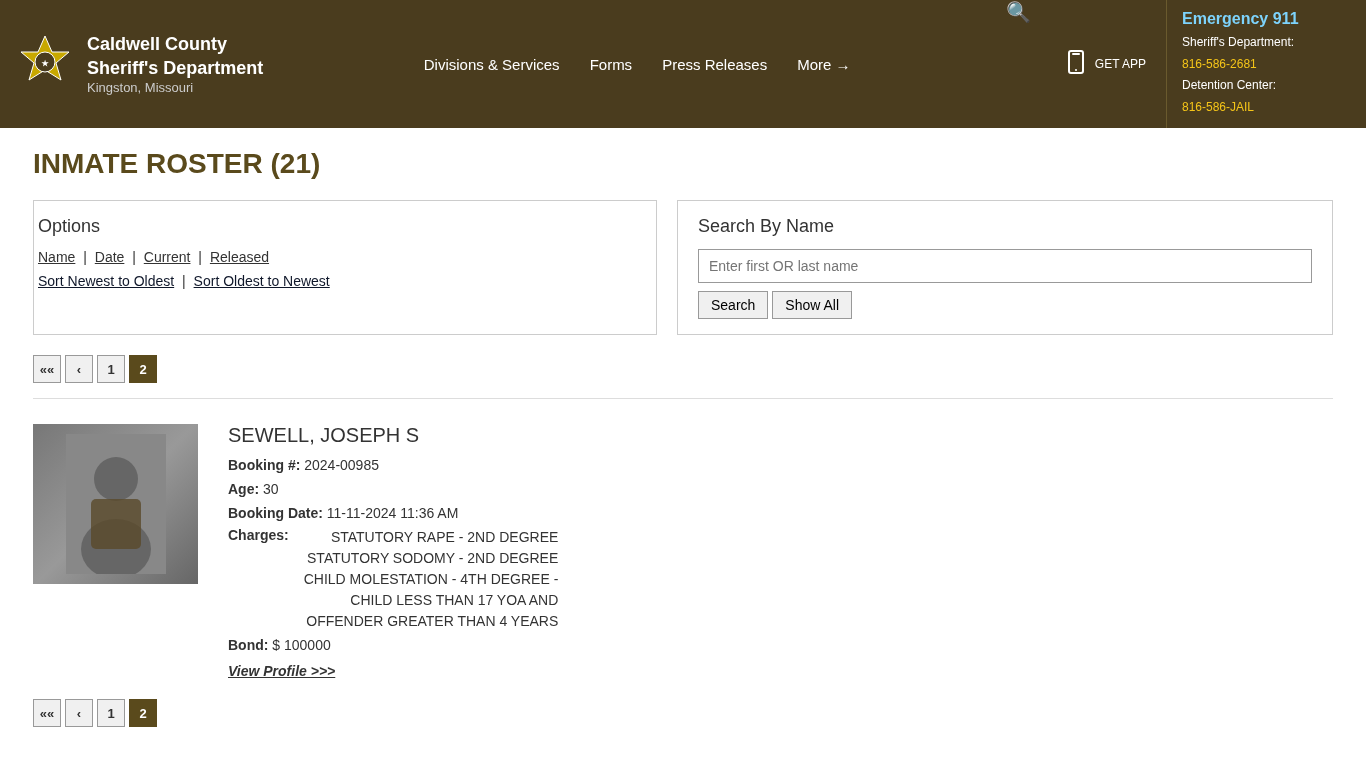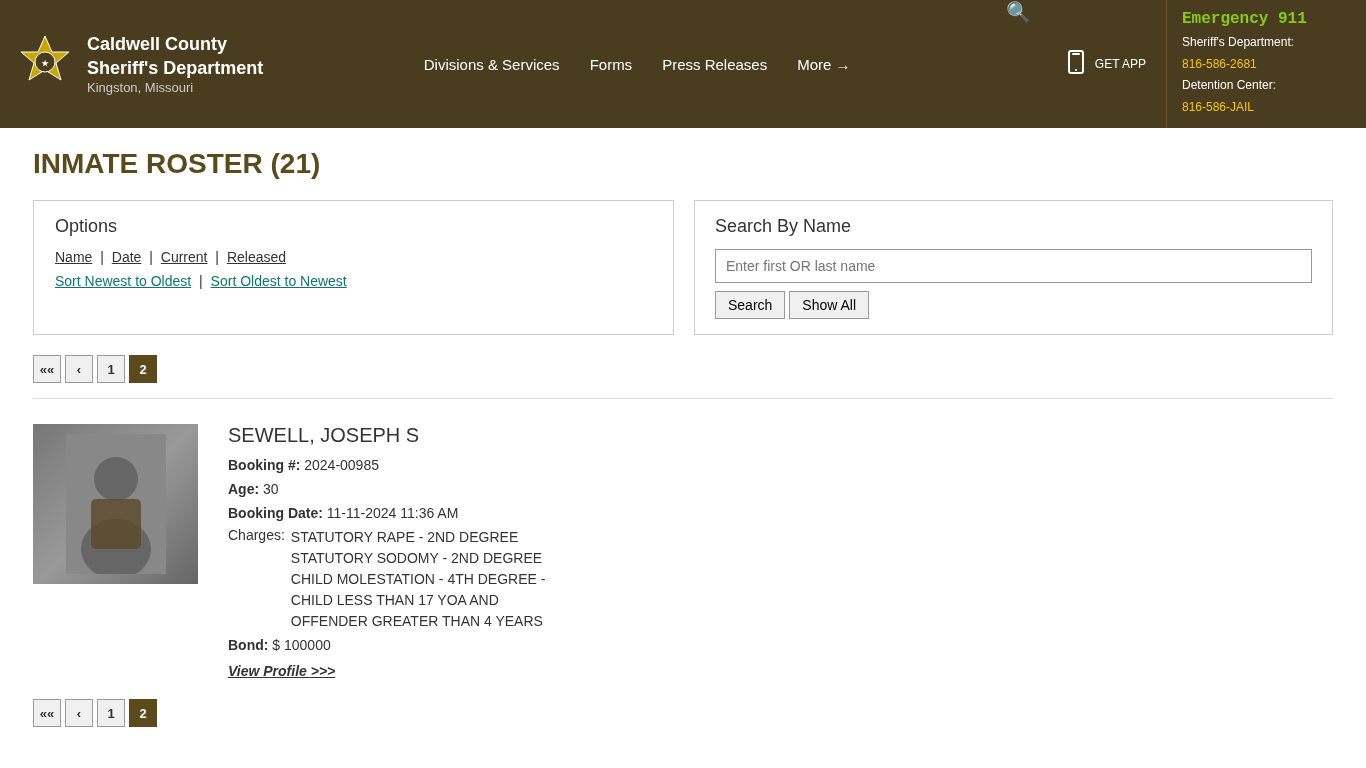--- a/index.html
+++ b/index.html
@@ -81,11 +81,10 @@
       justify-content: center;
     }
     .emergency-911 {
-      color: #84cc16;
+      color: #7dd3fc;
       font-weight: bold;
       font-size: 16px;
       margin-bottom: 4px;
-      font-family: Liberation Mono, monospace;
     }
     .emergency-dept {
       color: #fff;

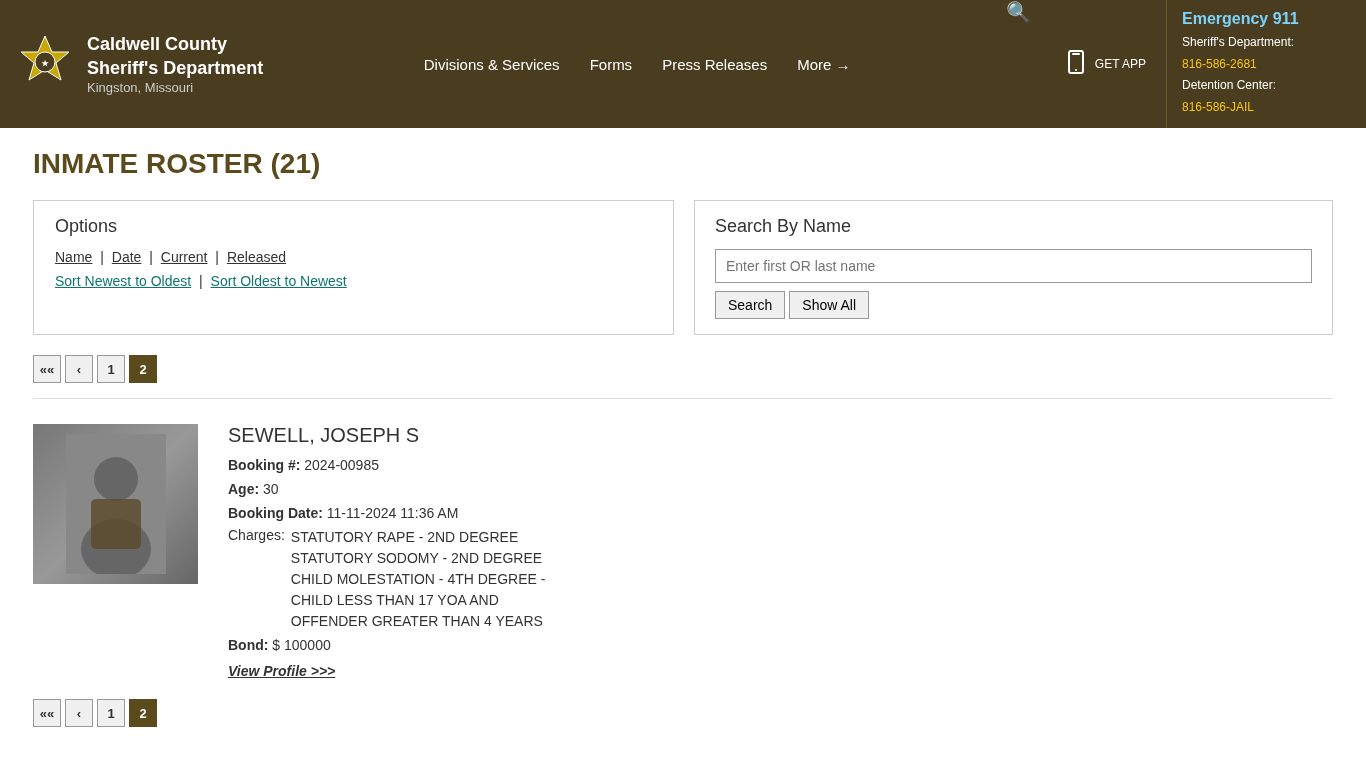--- a/index.html
+++ b/index.html
@@ -119,7 +119,7 @@
     .options-box {
       flex: 1;
       border: 1px solid #ccc;
-      padding: 15px 21px;
+      padding: 15px 4px;
     }
     .options-title {
       font-size: 18px;

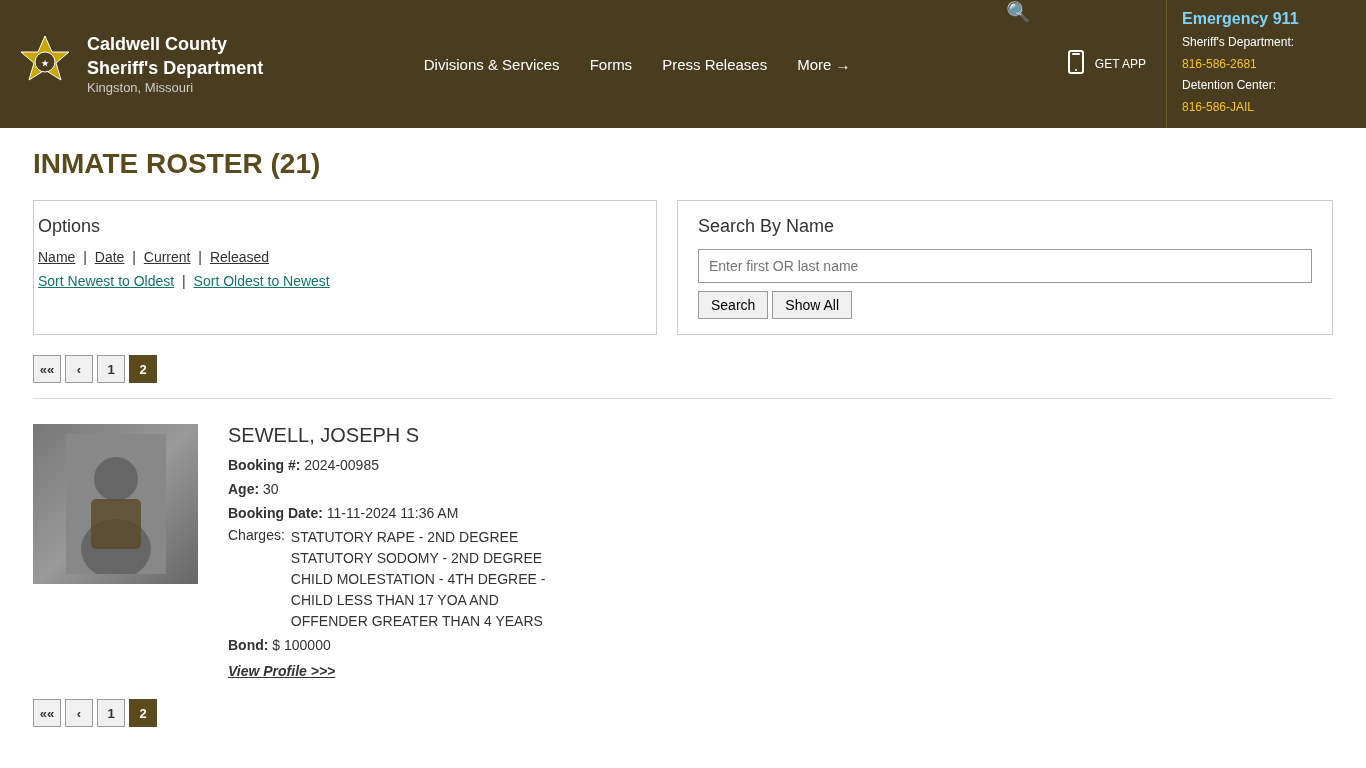--- a/index.html
+++ b/index.html
@@ -138,7 +138,7 @@
       margin: 0 4px;
     }
     .sort-links a {
-      color: #0f766e;
+      color: #0f172a;
       text-decoration: underline;
       font-size: 14px;
       cursor: pointer;

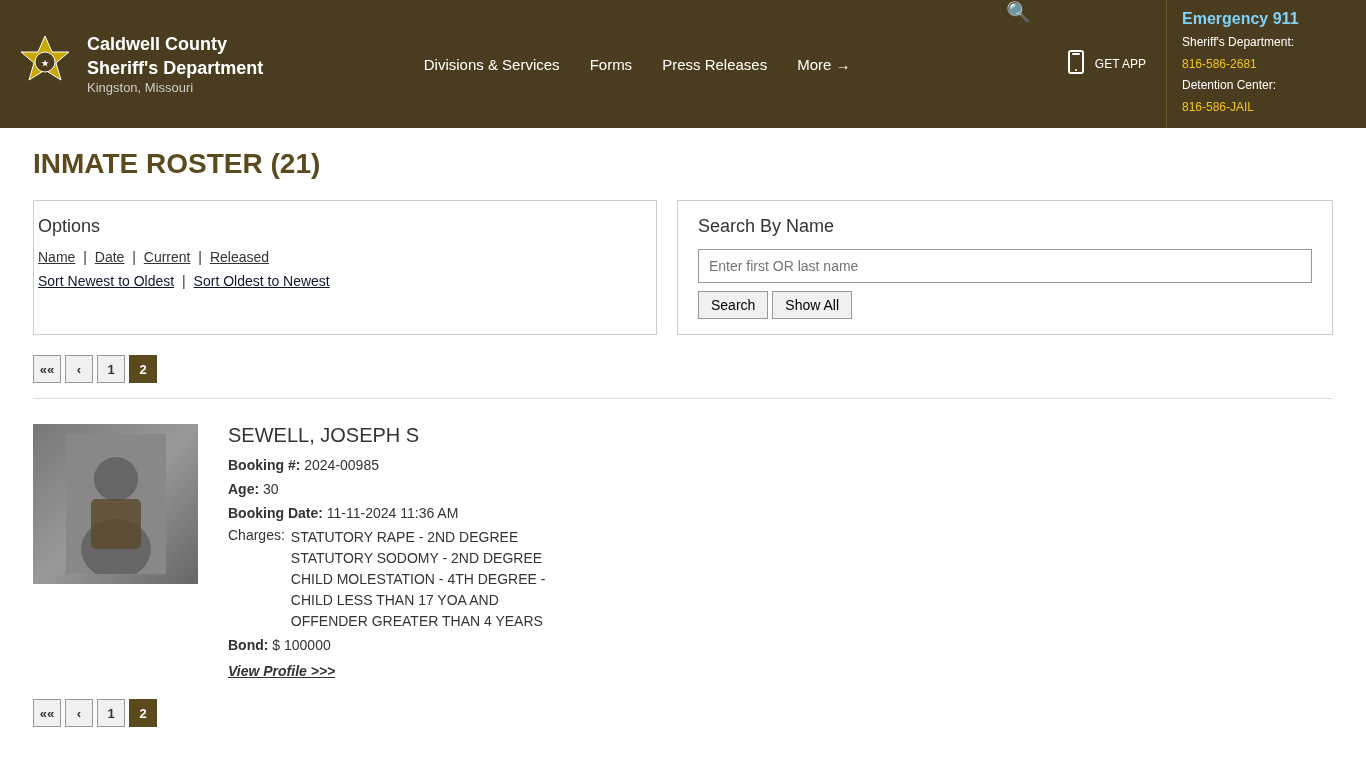--- a/index.html
+++ b/index.html
@@ -247,7 +247,7 @@
       margin-bottom: 3px;
     }
     .charges-label {
-      font-weight: normal;
+      font-weight: bold;
       white-space: nowrap;
     }
     .charges-text {

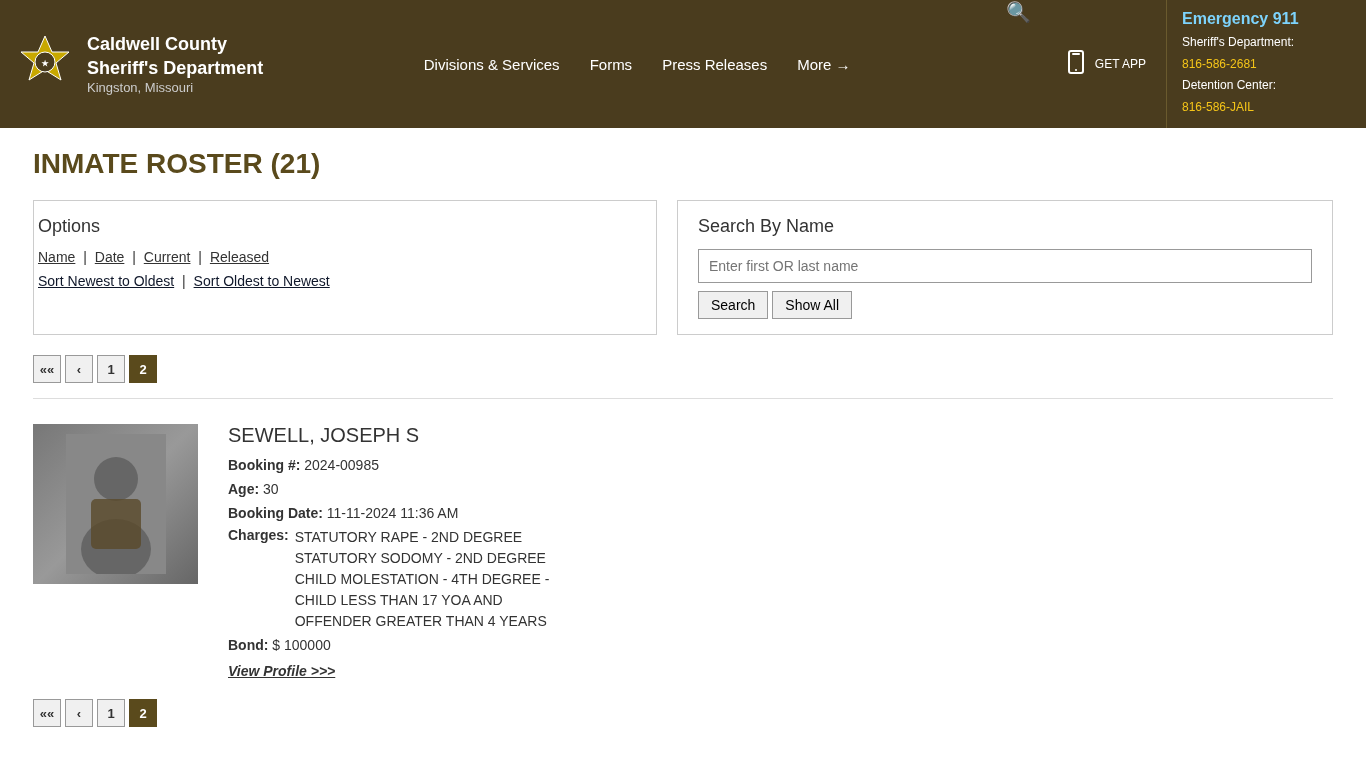--- a/index.html
+++ b/index.html
@@ -251,8 +251,9 @@
       white-space: nowrap;
     }
     .charges-text {
-      margin-left: 6px;
+      margin-left: 15px;
       line-height: 1.5;
+      text-align: right;
     }
     .view-profile {
       color: #333;

